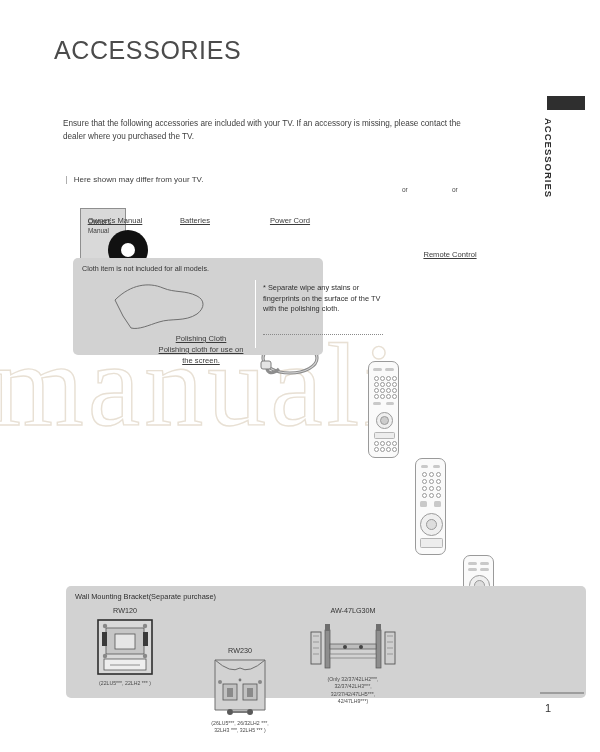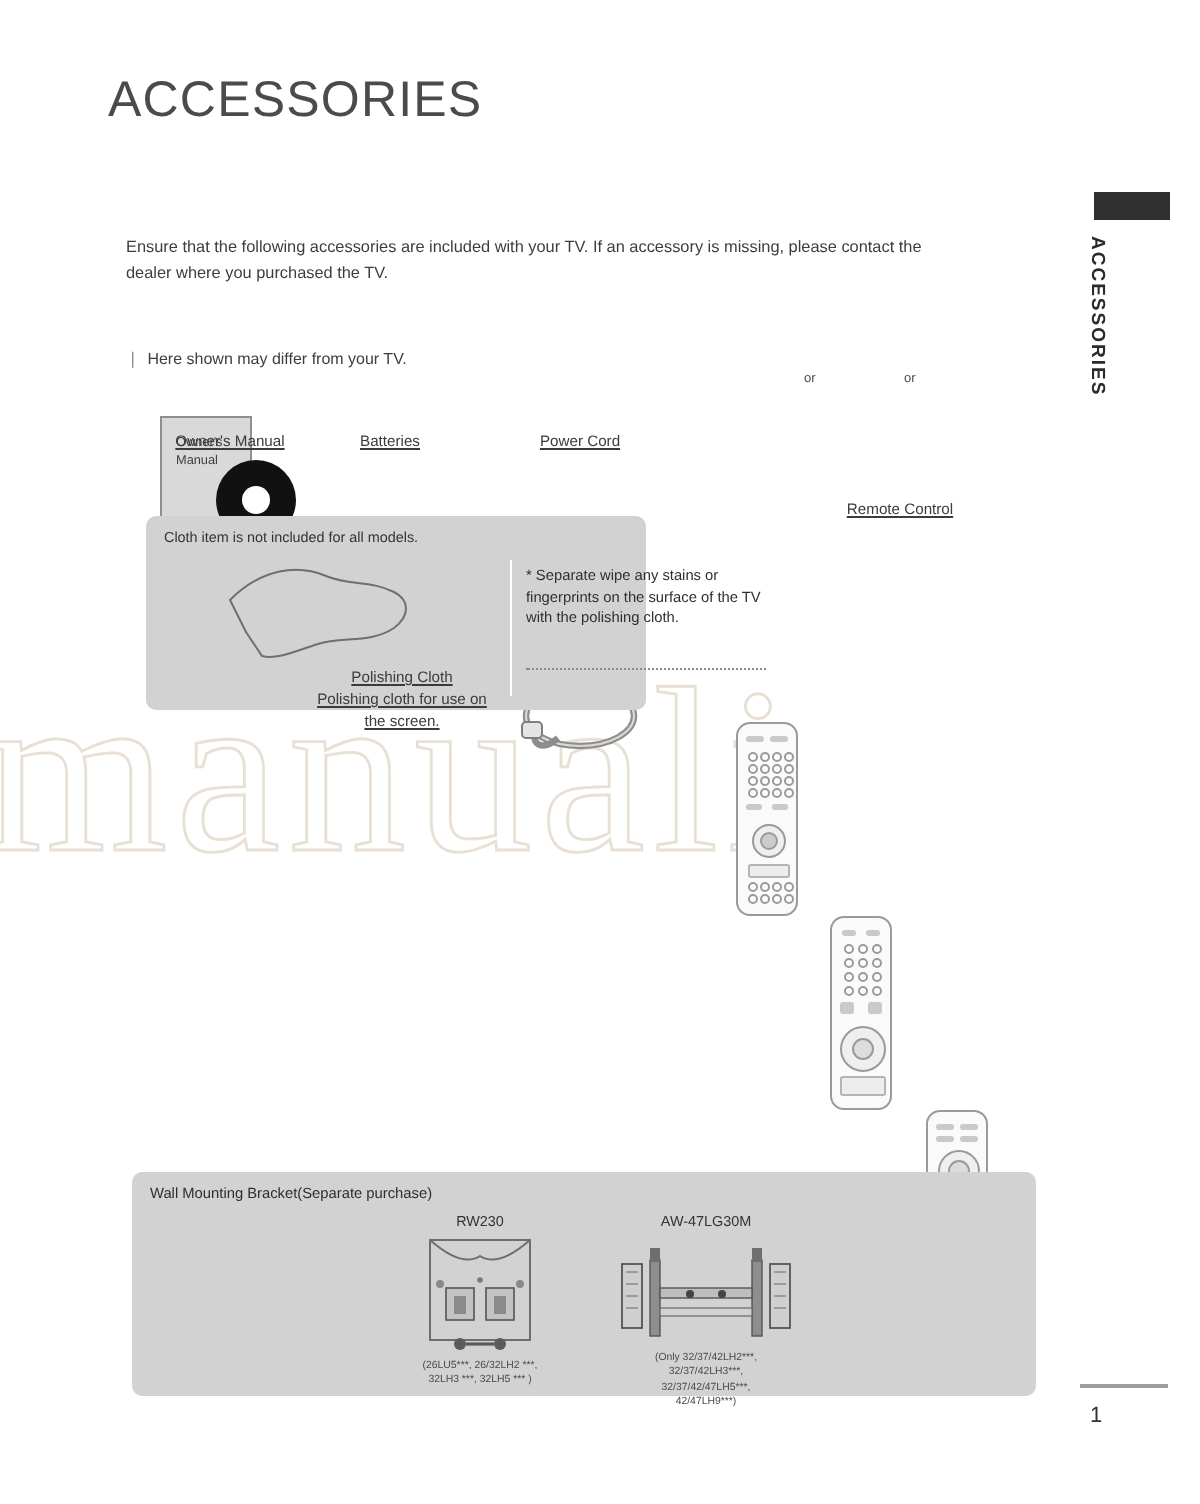--- a/index.html
+++ b/index.html
@@ -92,7 +92,7 @@
   .cloth-cap{position:absolute;left:78px;top:75px;width:100px;}
 
   
-  .wall-box{position:absolute;left:66px;top:586px;width:452px;height:112px;background:#d2d2d2;border-radius:5px;}
+  .wall-box{position:absolute;left:66px;top:586px;width:520px;height:112px;background:#d2d2d2;border-radius:5px;}
   .wall-hdr{position:absolute;left:9px;top:6px;font-size:7.4px;color:#2e2e2e;}
   .wall-col{position:absolute;top:20px;text-align:center;}
   .wall-col .nm{font-size:7.2px;color:#333;margin-bottom:3px;}

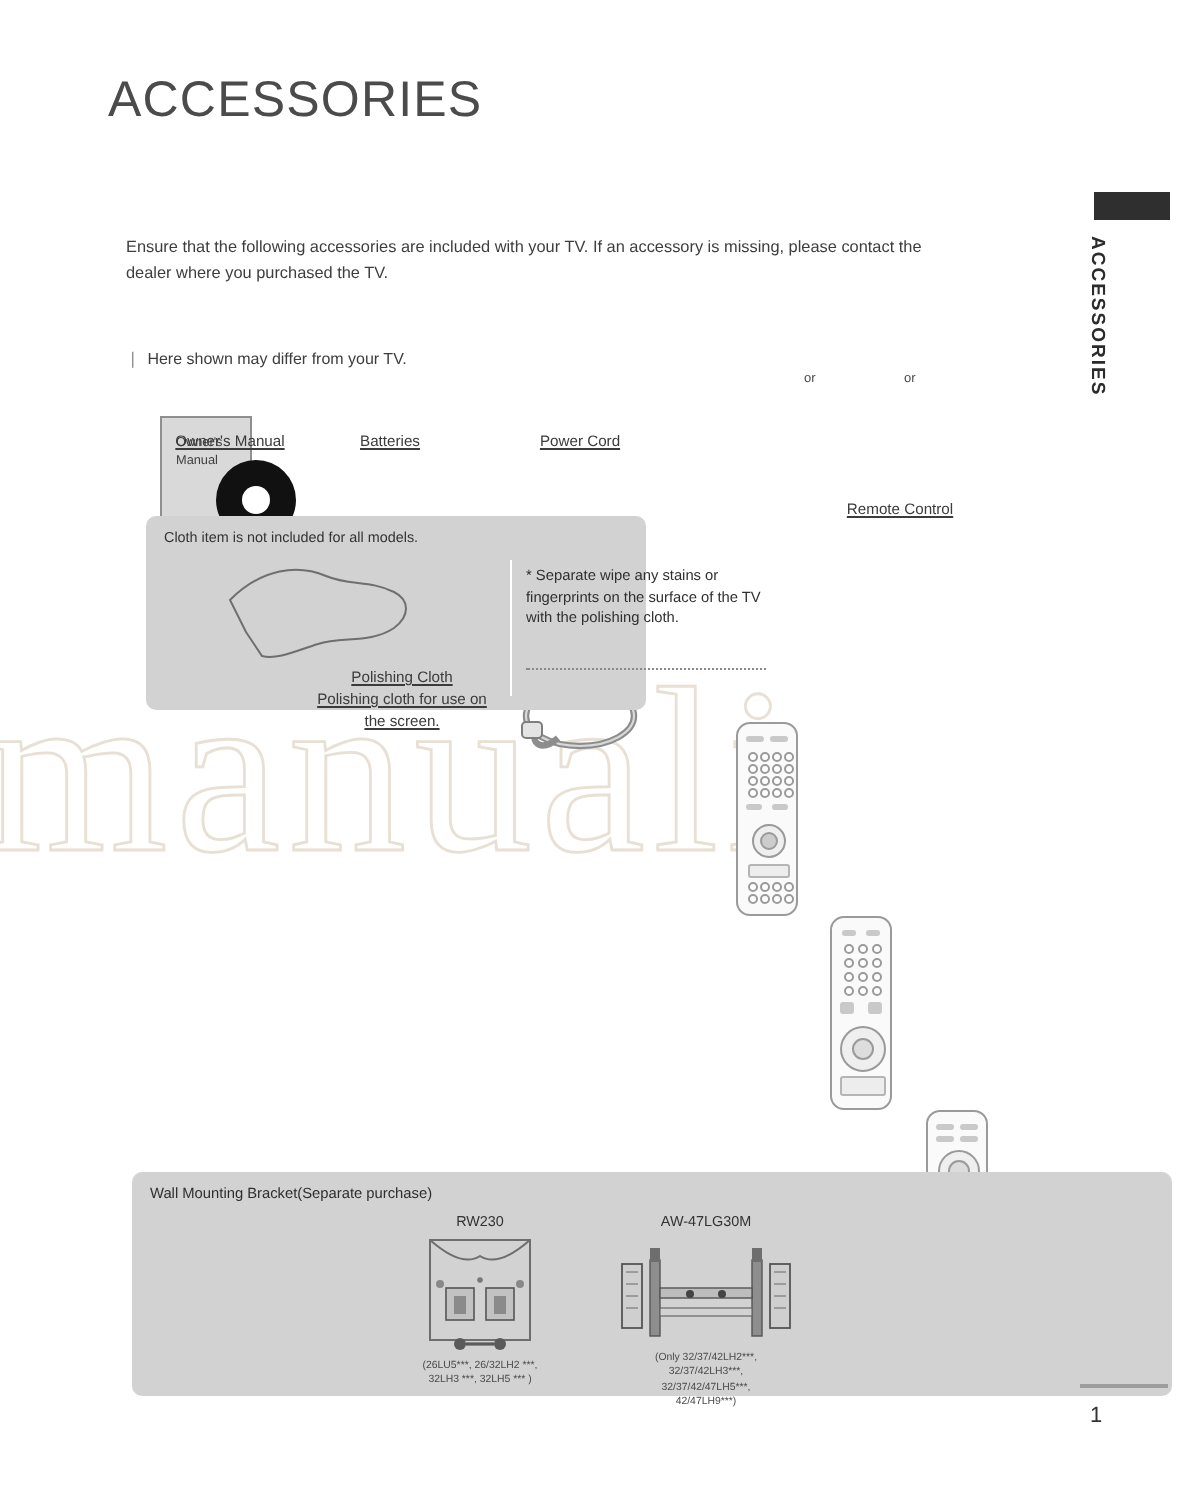--- a/index.html
+++ b/index.html
@@ -260,6 +260,23 @@
   <div class="wall-box z1">
     <div class="wall-hdr">Wall Mounting Bracket(Separate purchase)</div>
 
+    <div class="wall-col" style="left:8px;width:102px;">
+      <div class="nm">RW120</div>
+      <svg width="62" height="58" viewBox="0 0 62 58" style="display:block;margin:0 auto;">
+        <rect x="4" y="2" width="54" height="54" fill="#d9d9d9" stroke="#2e2e2e" stroke-width="1.6"></rect>
+        <rect x="12" y="10" width="38" height="26" fill="#c6c6c6" stroke="#555" stroke-width="0.8"></rect>
+        <rect x="21" y="16" width="20" height="15" fill="#e6e6e6" stroke="#555" stroke-width="0.8"></rect>
+        <rect x="10" y="41" width="42" height="11" fill="#eee" stroke="#555" stroke-width="0.8"></rect>
+        <line x1="16" y1="47" x2="46" y2="47" stroke="#777" stroke-width="0.8"></line>
+        <circle cx="11" cy="8" r="2.2" fill="#888"></circle>
+          <circle cx="51" cy="8" r="2.2" fill="#888"></circle>
+        <circle cx="11" cy="38" r="2.2" fill="#888"></circle>
+          <circle cx="51" cy="38" r="2.2" fill="#888"></circle>
+        <rect x="8" y="14" width="5" height="14" fill="#3a3a3a"></rect>
+          <rect x="49" y="14" width="5" height="14" fill="#3a3a3a"></rect>
+      </svg>
+      <div class="models" style="margin-top:4px;white-space:pre-line;">(22LU5***, 22LH2 *** )</div>
+    </div>
 
     <div class="wall-col" style="left:118px;width:112px;">
       <div class="nm">RW230</div>

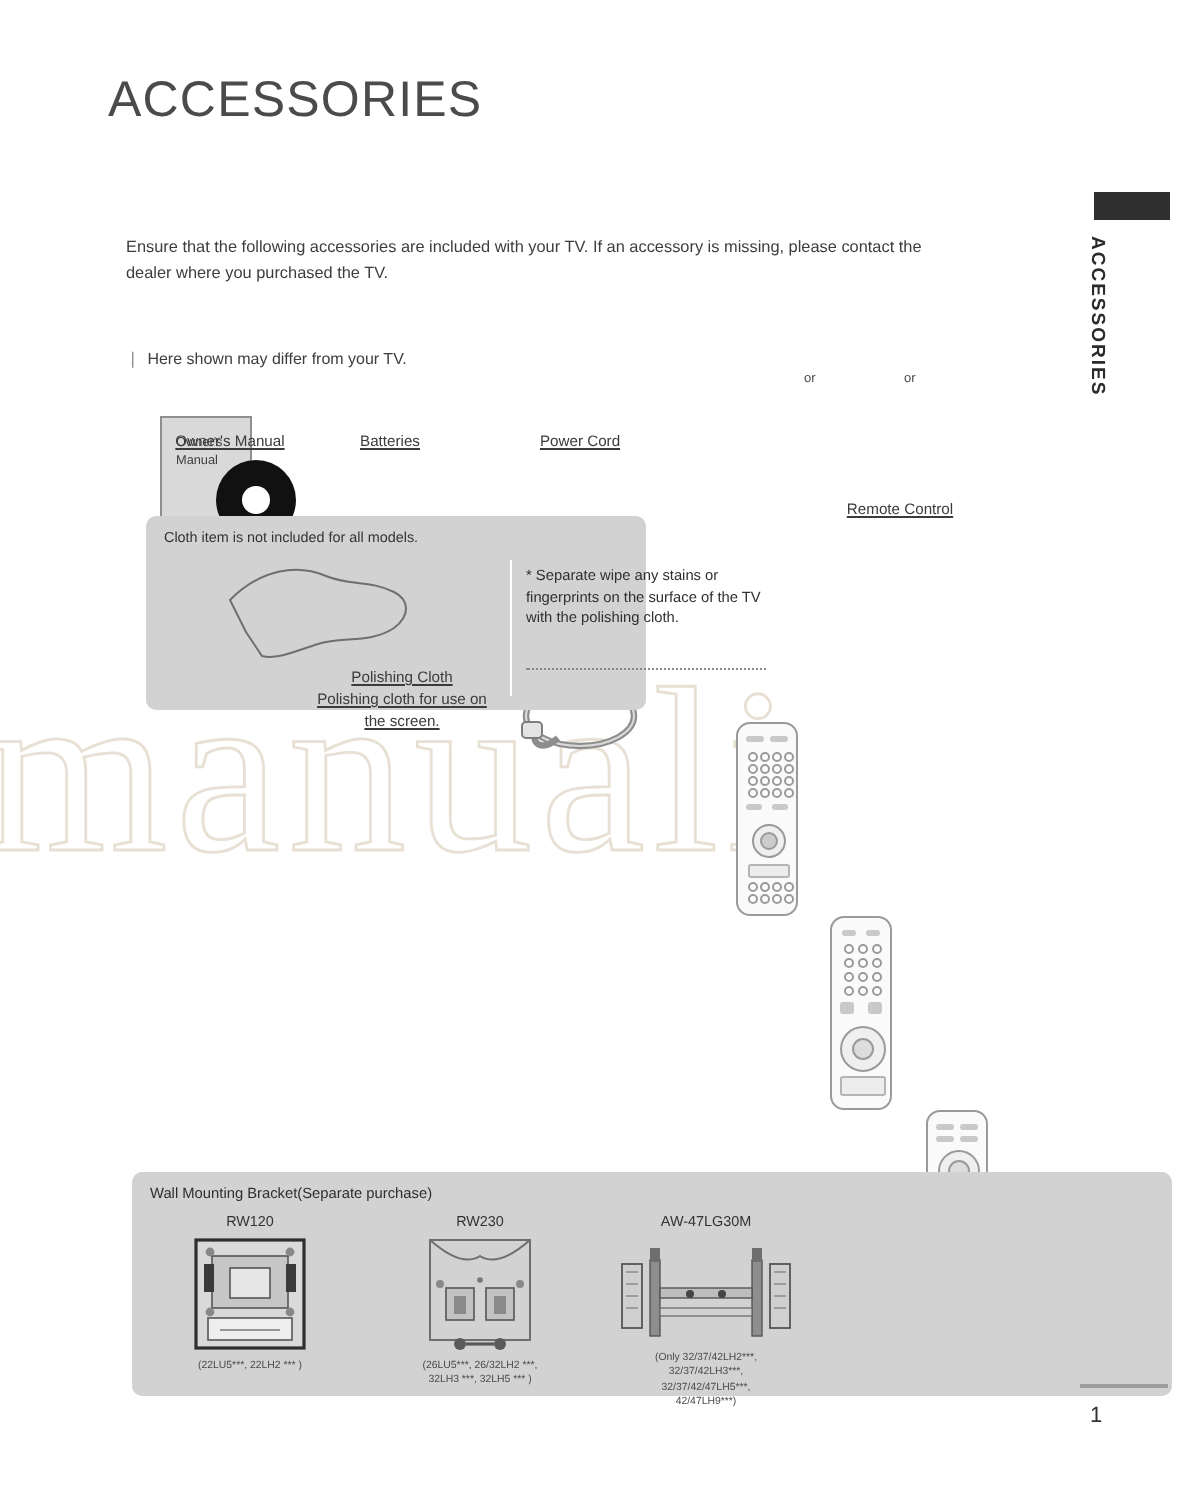--- a/index.html
+++ b/index.html
@@ -278,7 +278,7 @@
       <div class="models" style="margin-top:4px;white-space:pre-line;">(22LU5***, 22LH2 *** )</div>
     </div>
 
-    <div class="wall-col" style="left:118px;width:112px;">
+    <div class="wall-col" style="left:118px;width:112px;margin-top:40px;">
       <div class="nm">RW230</div>
       <svg width="62" height="58" viewBox="0 0 62 58" style="display:block;margin:0 auto;">
         <path d="M6 2 L56 2 L56 52 L6 52 Z M6 2 Q22 16 31 10 Q40 16 56 2" fill="#d2d2d2" stroke="#6e6e6e" stroke-width="1"></path>

